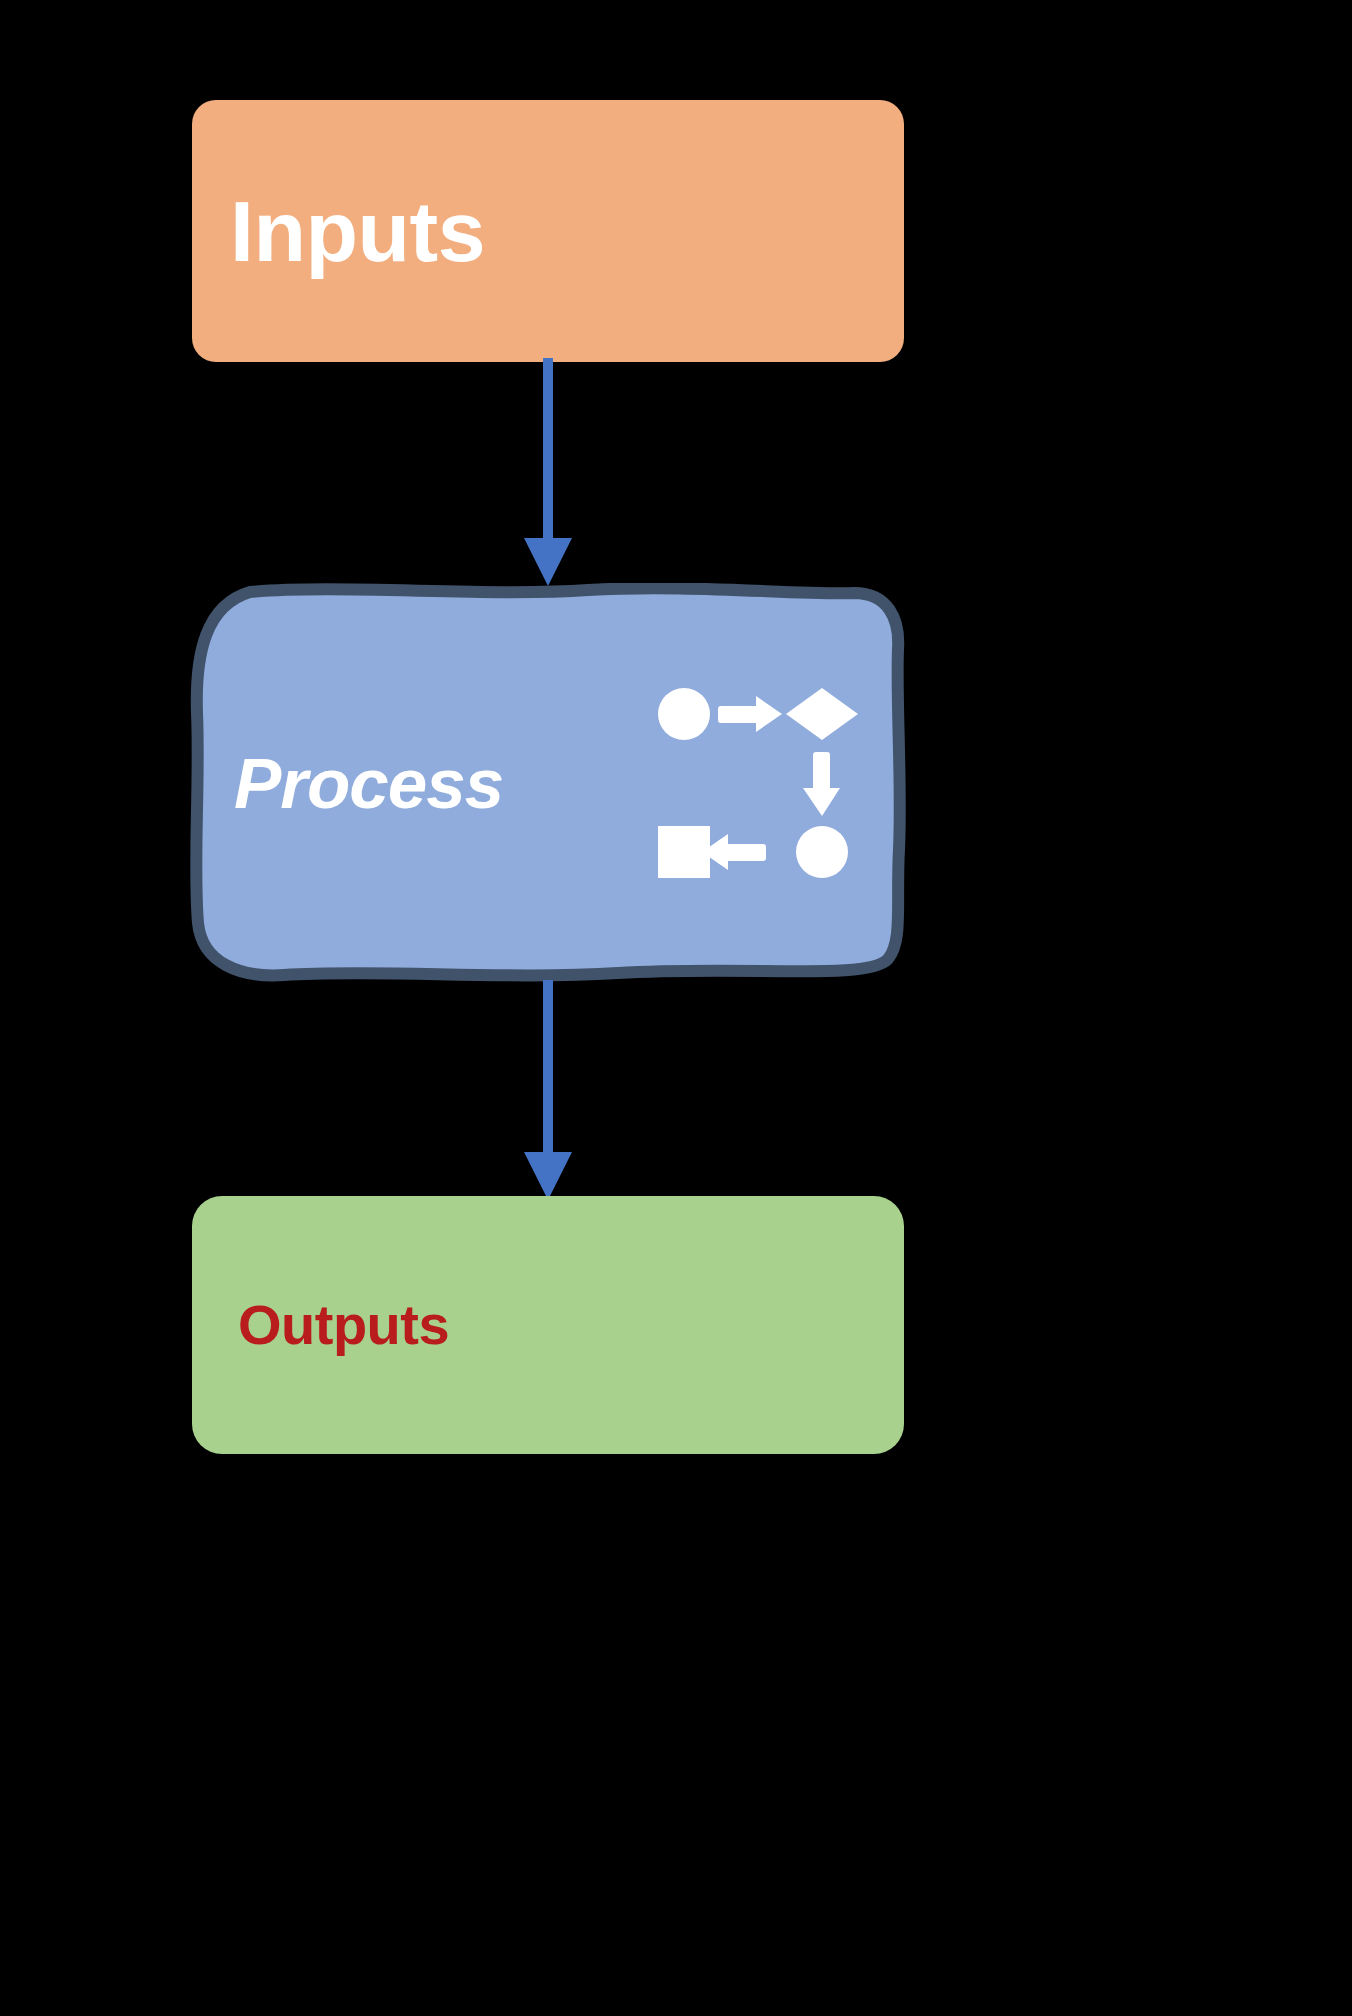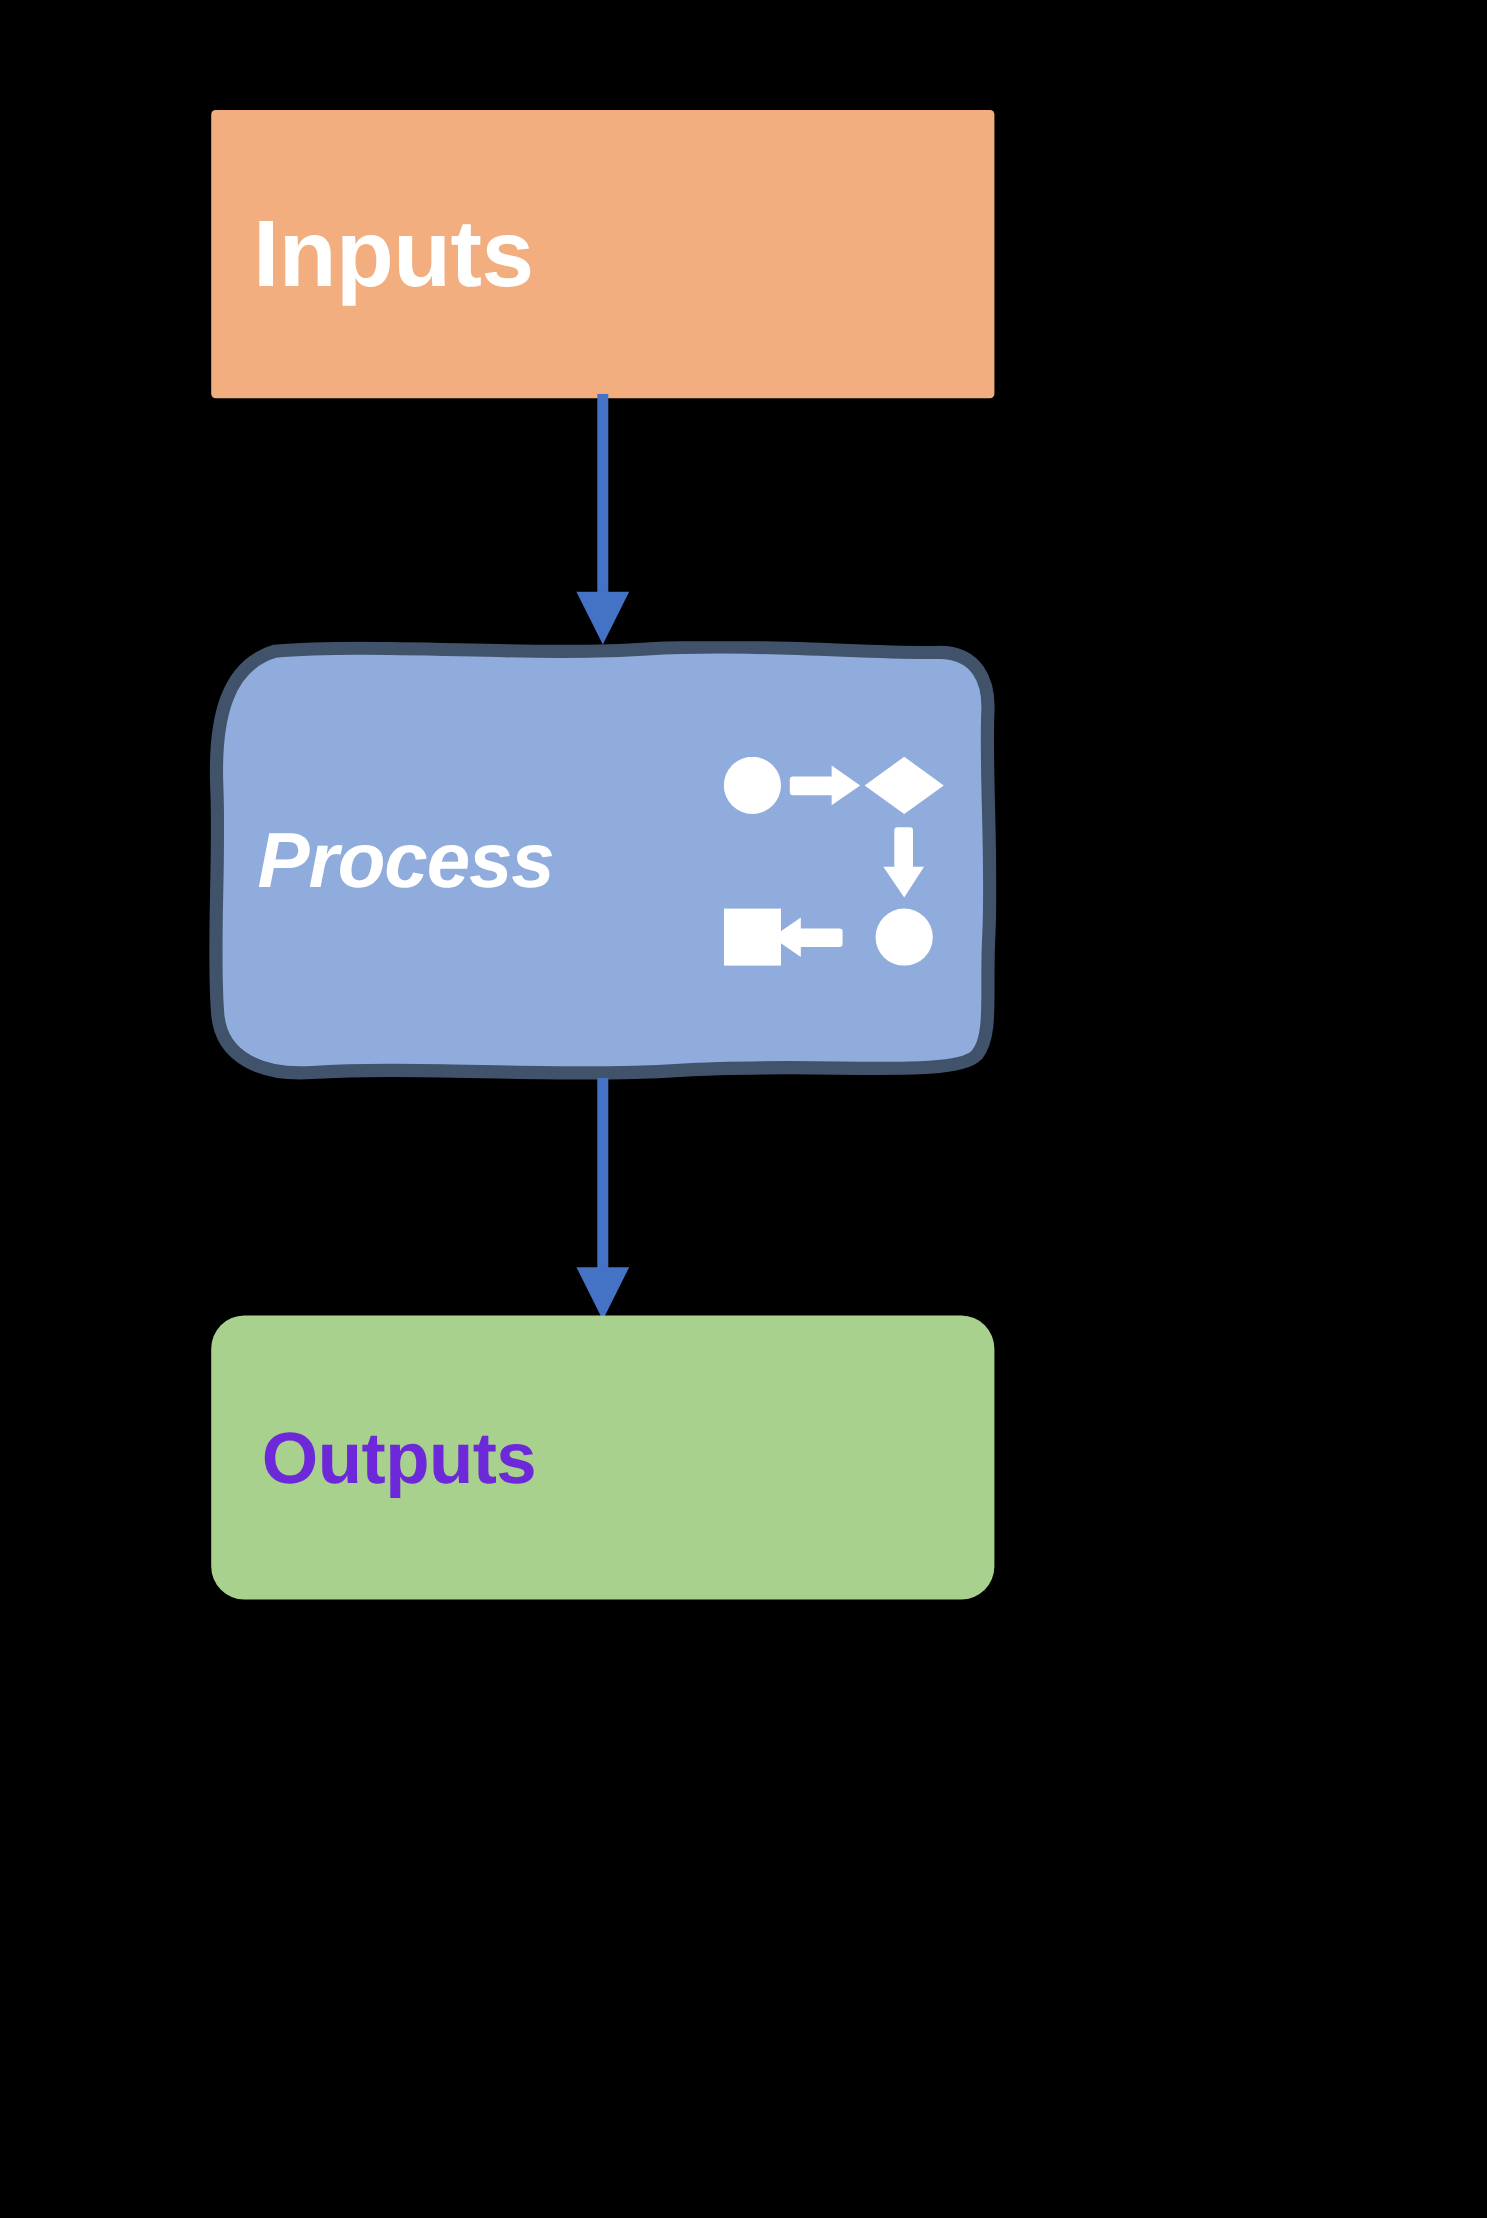--- a/index.html
+++ b/index.html
@@ -39,7 +39,7 @@
     width: 712px;
     height: 262px;
     background: #F2AE7F;
-    border-radius: 4px;
+    border-radius: 24px;
   }
   #node-inputs .label {
     position: absolute;

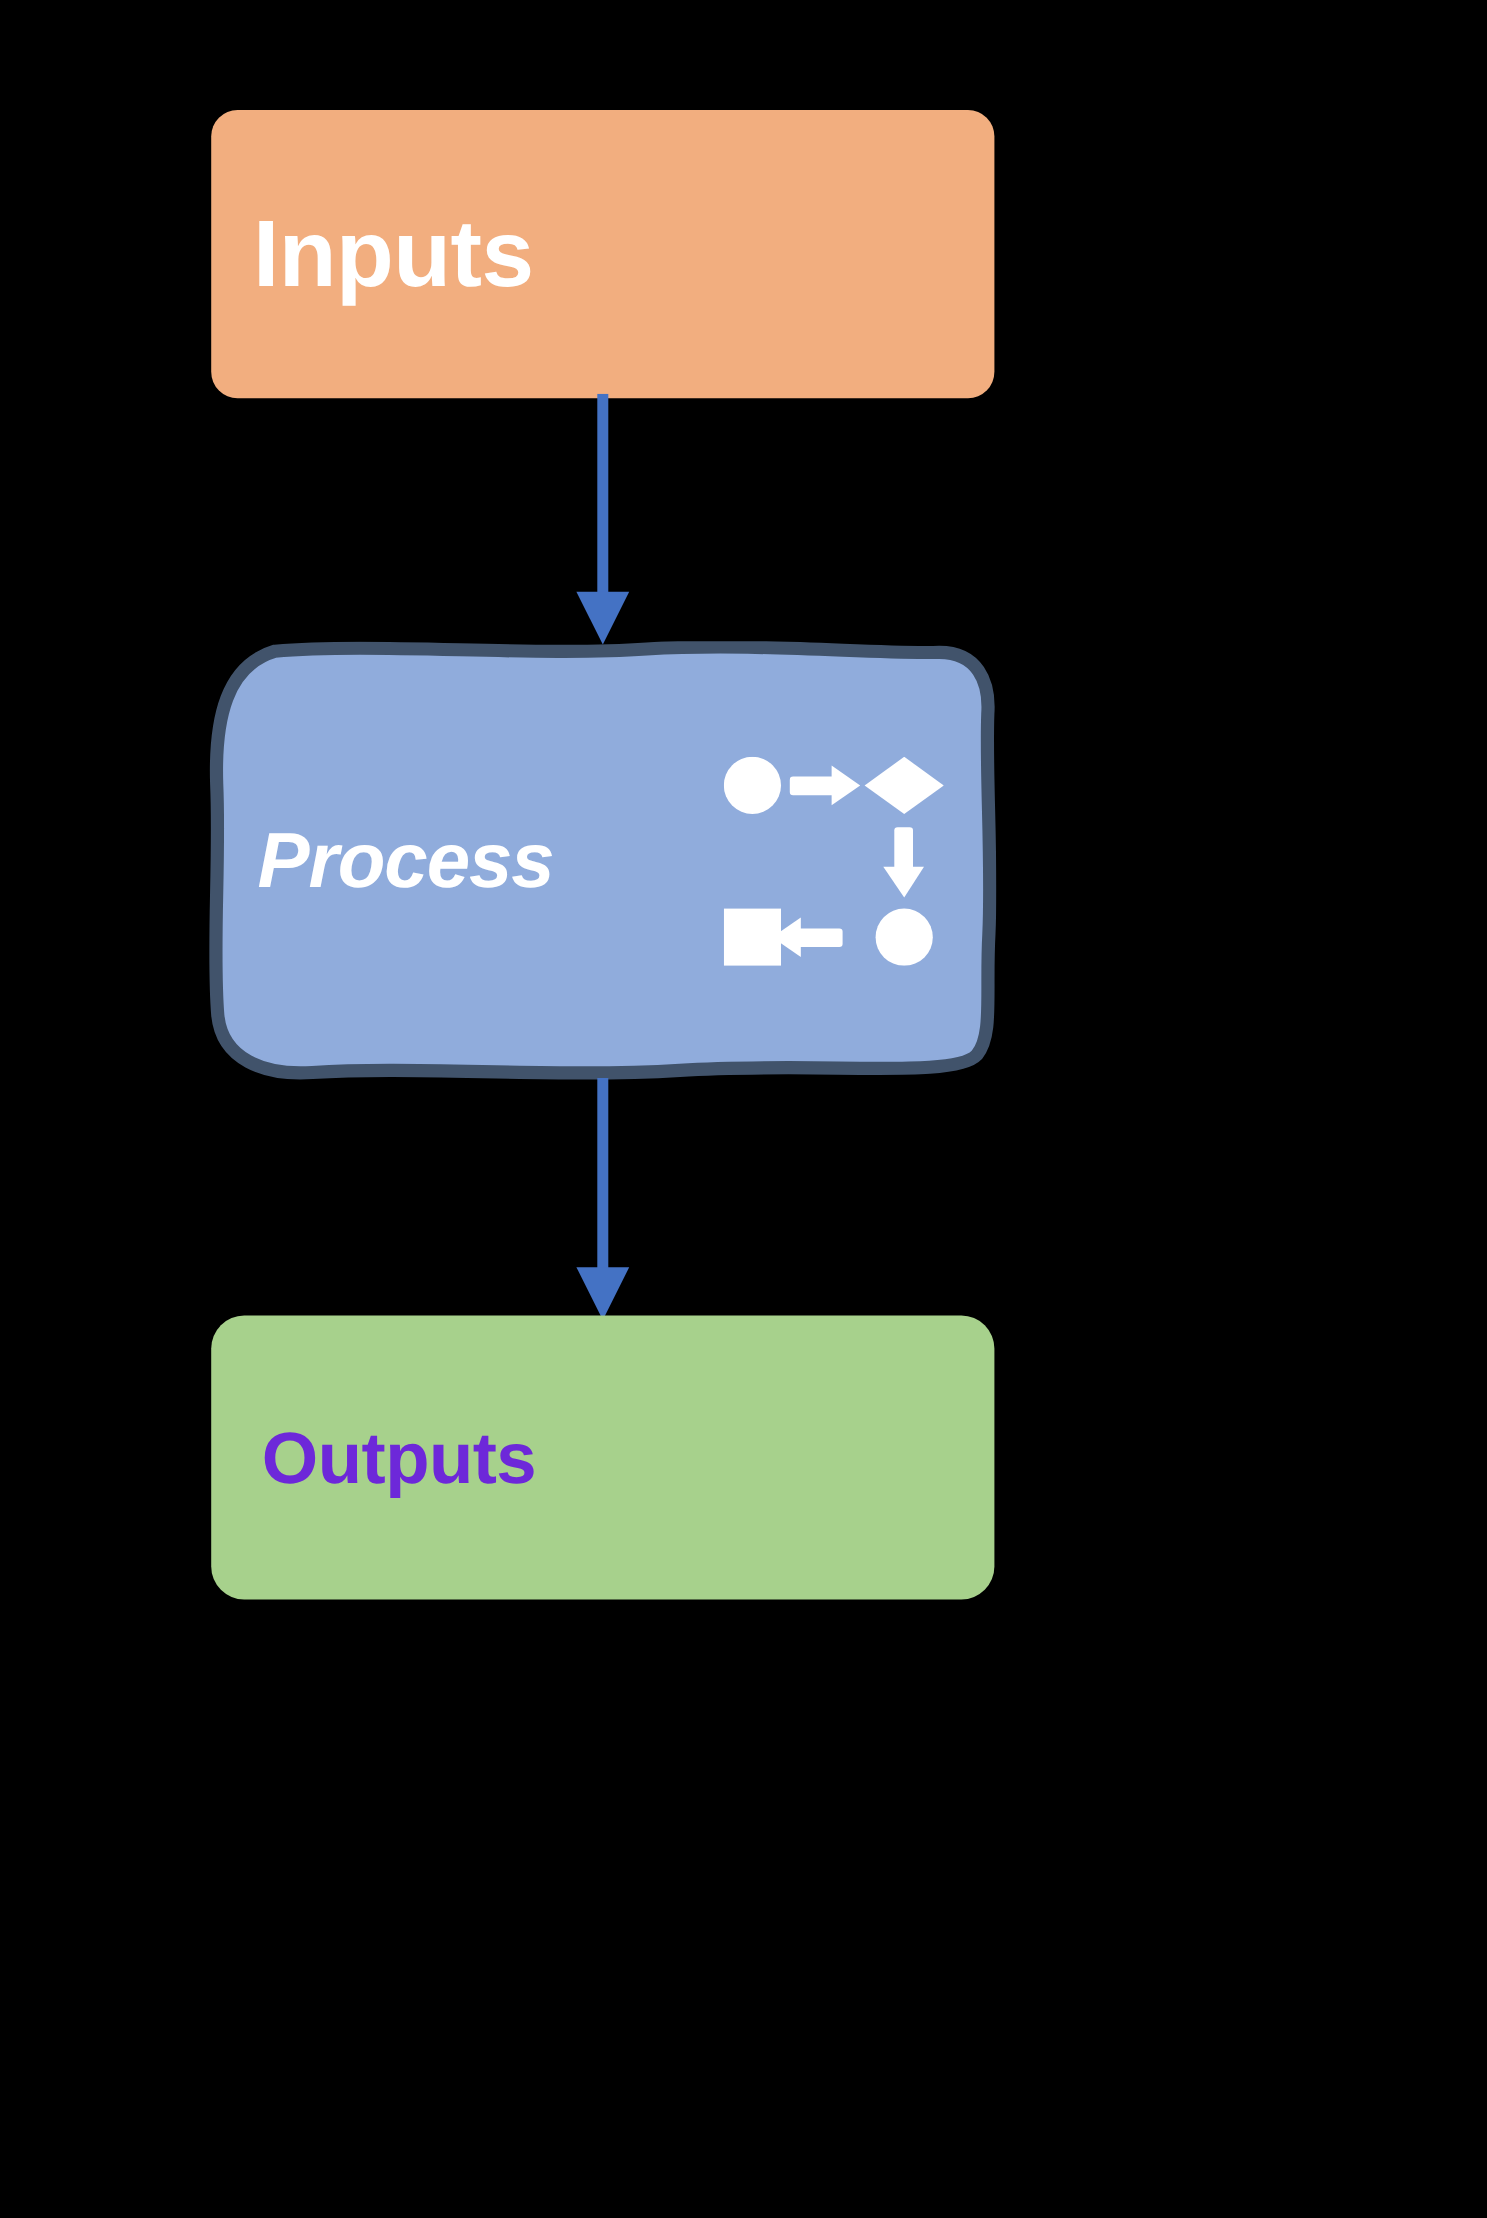--- a/index.html
+++ b/index.html
@@ -125,8 +125,8 @@
     left: 46px;
     top: 50%;
     transform: translateY(-50%);
-    color: #6d28d9;
-    font-size: 66px;
+    color: #b91c1c;
+    font-size: 56px;
     font-weight: 700;
     letter-spacing: -0.5px;
     line-height: 1;

